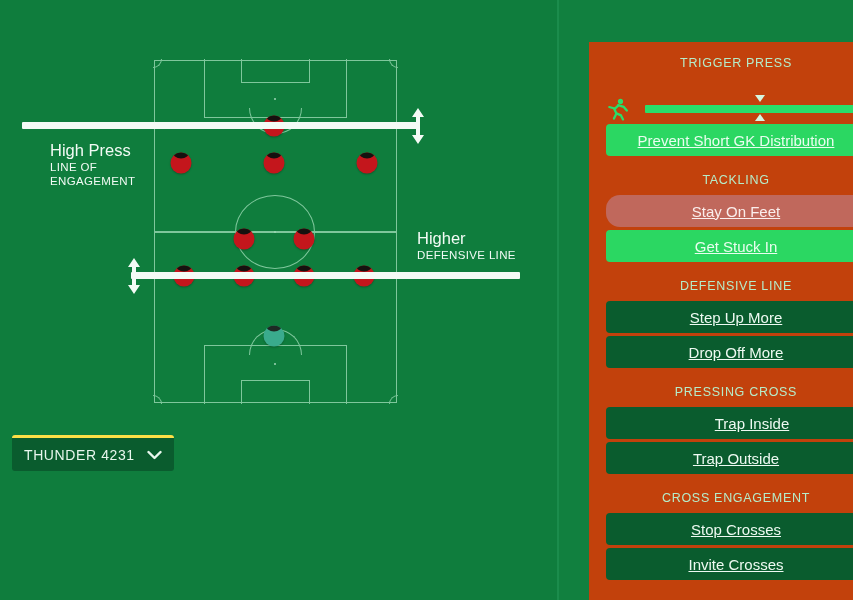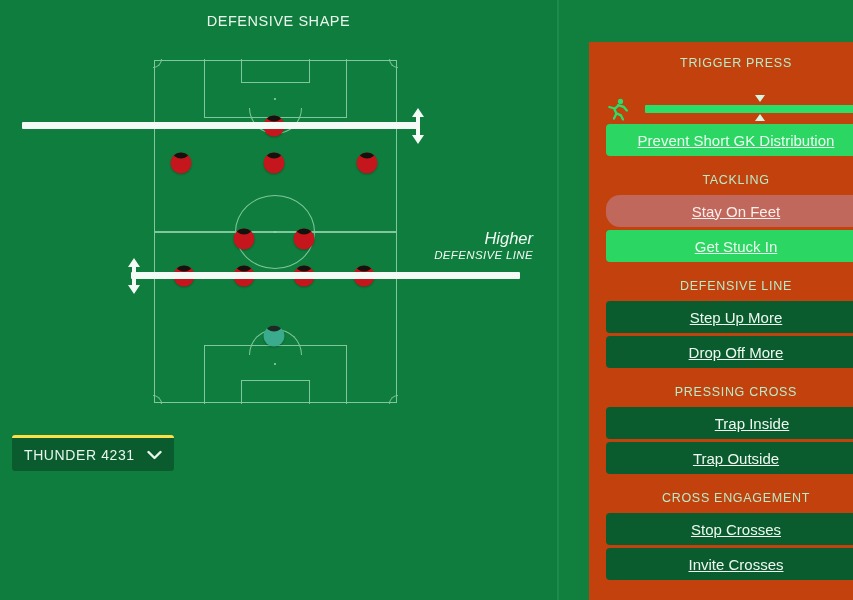--- a/index.html
+++ b/index.html
@@ -322,7 +322,6 @@
 
   <div id="left-pane">
 
-    <div id="shape-title">DEFENSIVE SHAPE</div>
 
     <div id="pitch">
       <div id="pitch-outline"></div>

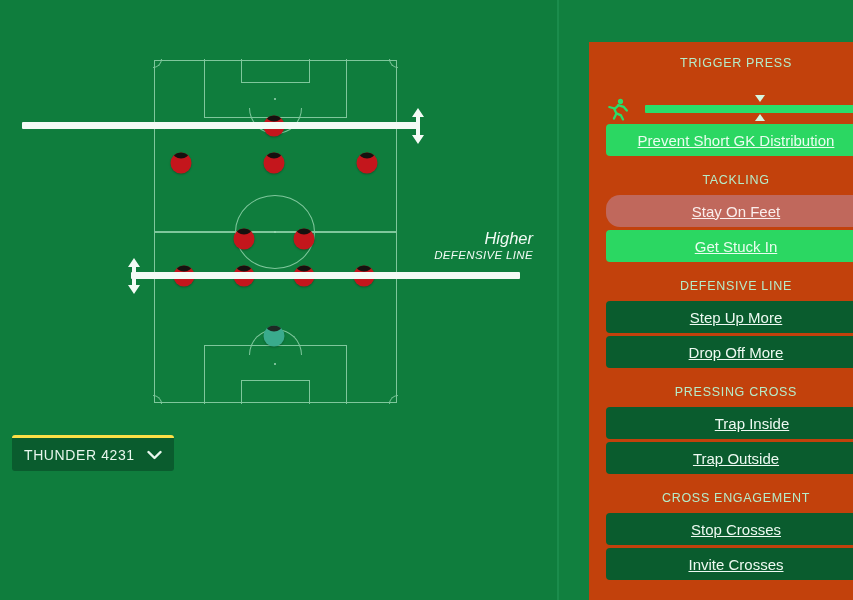--- a/index.html
+++ b/index.html
@@ -365,6 +365,11 @@
       <svg width="14" height="36" viewBox="0 0 14 36">
         <polygon points="7,0 13,9 9,9 9,27 13,27 7,36 1,27 5,27 5,9 1,9" fill="#f4fbf6"></polygon>
       </svg>
+    </div>
+    <div class="tac-label" id="engagement-label">
+      <div class="tac-main">High Press</div>
+      <div class="tac-sub">LINE OF</div>
+      <div class="tac-sub">ENGAGEMENT</div>
     </div>
 
     <div id="defensive-line"></div>

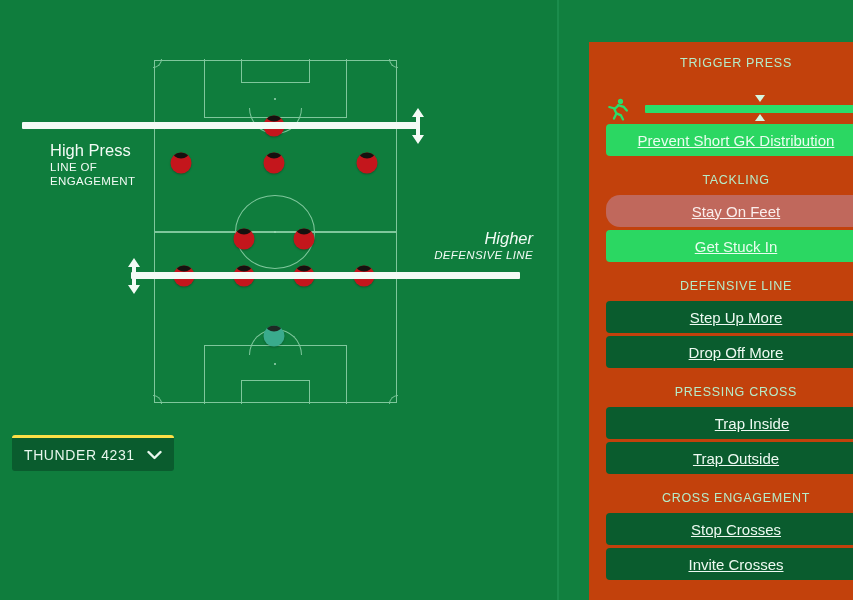--- a/index.html
+++ b/index.html
@@ -202,7 +202,7 @@
     color: #f2fbf5;
   }
   #engagement-label { left: 50px; top: 140px; }
-  #defensive-label { left: 417px; top: 228px; text-align: right; width: 116px; font-style: italic; }
+  #defensive-label { left: 417px; top: 228px; text-align: left; width: 116px; }
   .tac-label .tac-main {
     font-size: 16.5px;
     line-height: 20px;

